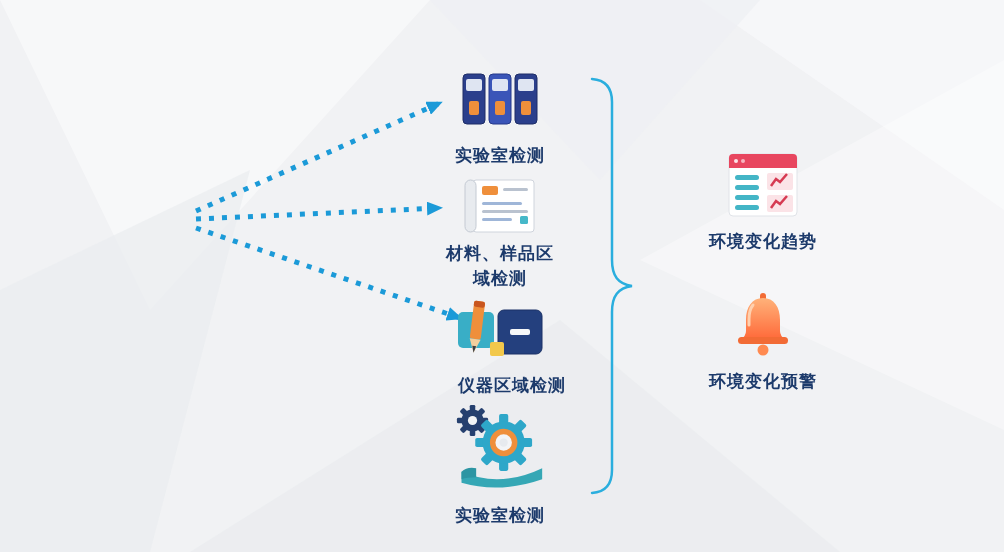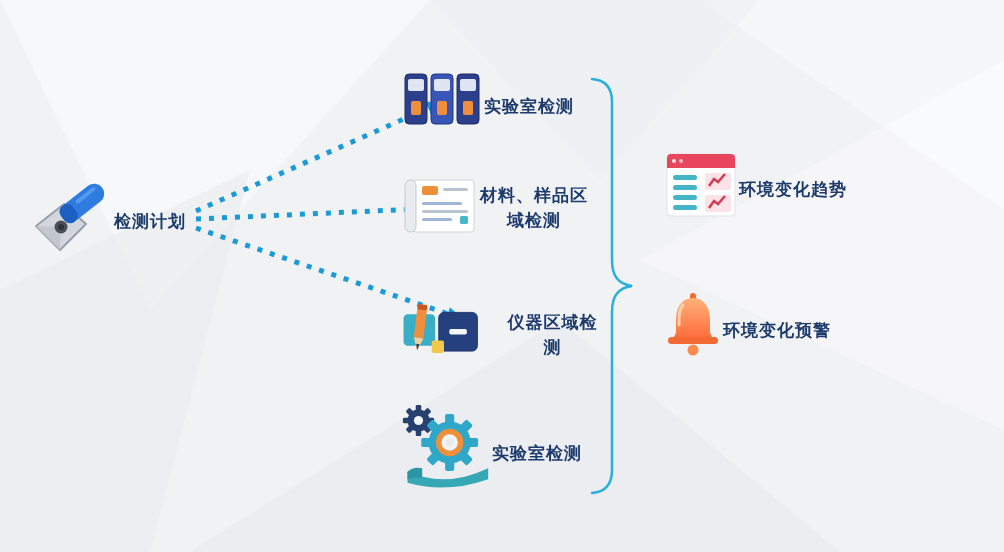--- a/index.html
+++ b/index.html
@@ -20,8 +20,9 @@
   }
   .node {
     position:absolute;
-    display:flex; flex-direction:row; align-items:center;
+    display:flex; flex-direction:column; align-items:center;
     width:200px;
+    justify-content:space-between;
   }
   .node .label {
     font-size:17px;

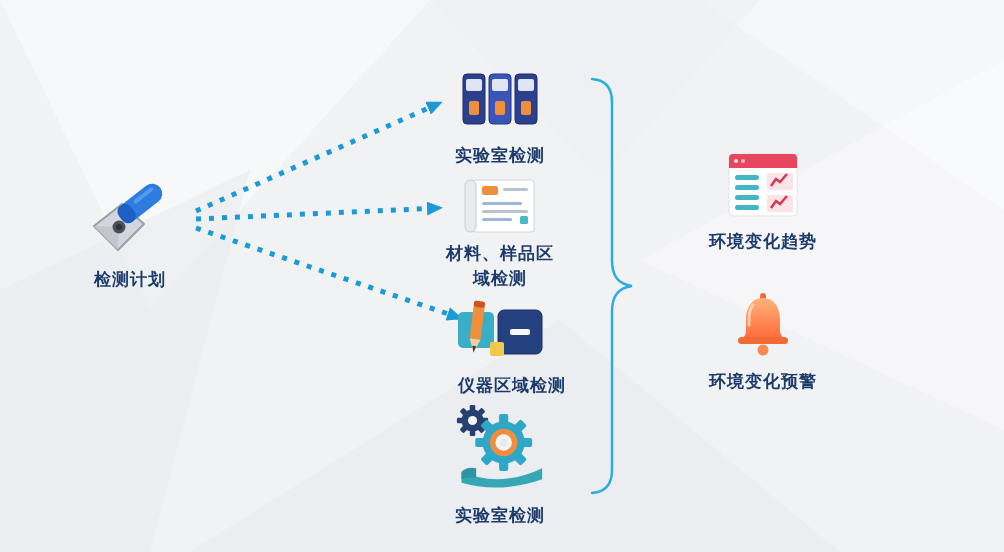--- a/index.html
+++ b/index.html
@@ -73,20 +73,6 @@
     <path class="brace" d="M592 79 C606 80 612 88 612 102 L612 260 C612 276 618 284 632 286 C618 288 612 296 612 312 L612 470 C612 484 606 492 592 493"></path>
   </svg>
 
-  <div class="node" style="left:30px; top:176px;">
-    <svg class="icon-wrap" width="84" height="80" viewBox="0 0 84 80">
-      <polygon points="6,50 34,28 56,48 30,74" fill="#d3d7dd" stroke="#989fa9" stroke-width="2" stroke-linejoin="round"></polygon>
-      <polygon points="6,50 31,51 30,74" fill="#c2c7cf"></polygon>
-      <circle cx="31" cy="51" r="6.5" fill="#4a5058"></circle>
-      <circle cx="31" cy="51" r="3" fill="#2e3338"></circle>
-      <g transform="translate(28 46) rotate(-38)">
-        <rect x="6" y="-10" width="50" height="20" rx="10" fill="#2e7ce0"></rect>
-        <rect x="6" y="-10" width="15" height="20" rx="7" fill="#1d5fc2"></rect>
-        <rect x="26" y="-6" width="24" height="4" rx="2" fill="#5ea0f0" opacity="0.8"></rect>
-      </g>
-    </svg>
-    <div class="label" style="margin-top:12px;">检测计划</div>
-  </div>
 
   <div class="node" style="left:400px; top:70px;">
     <svg class="icon-wrap" width="84" height="58" viewBox="0 0 84 58">

